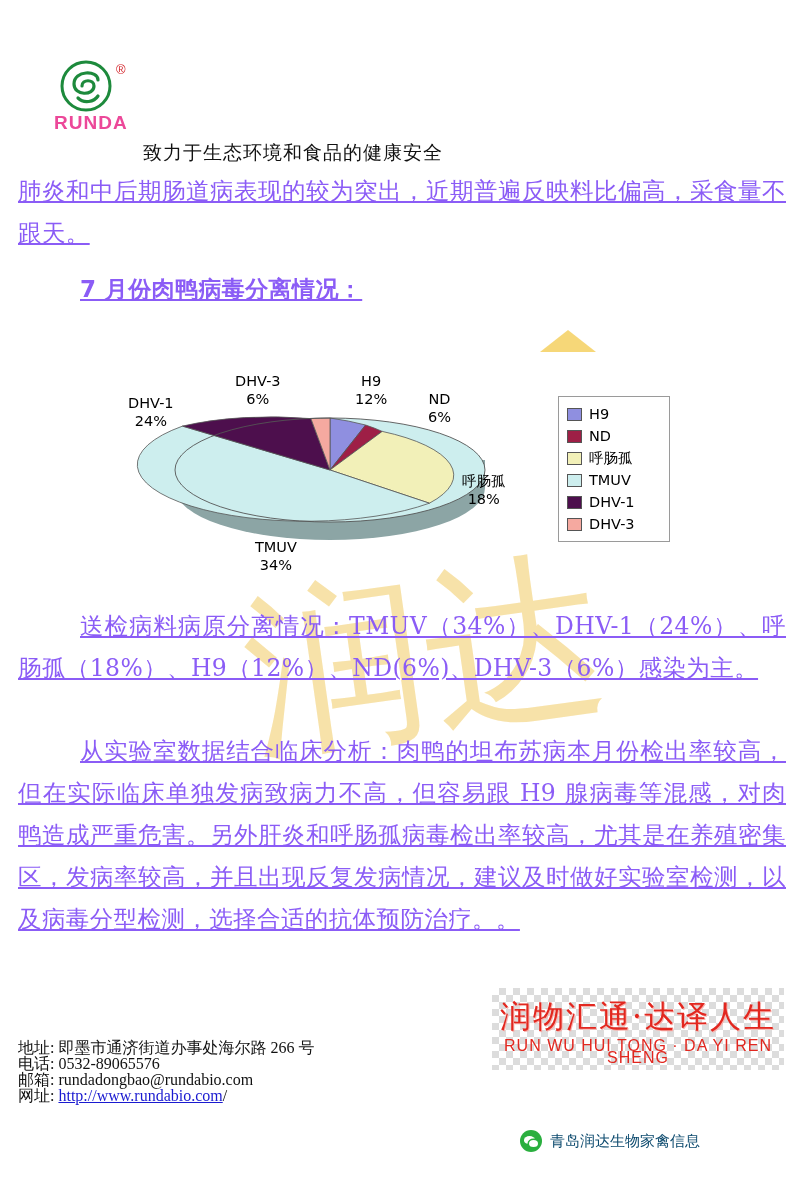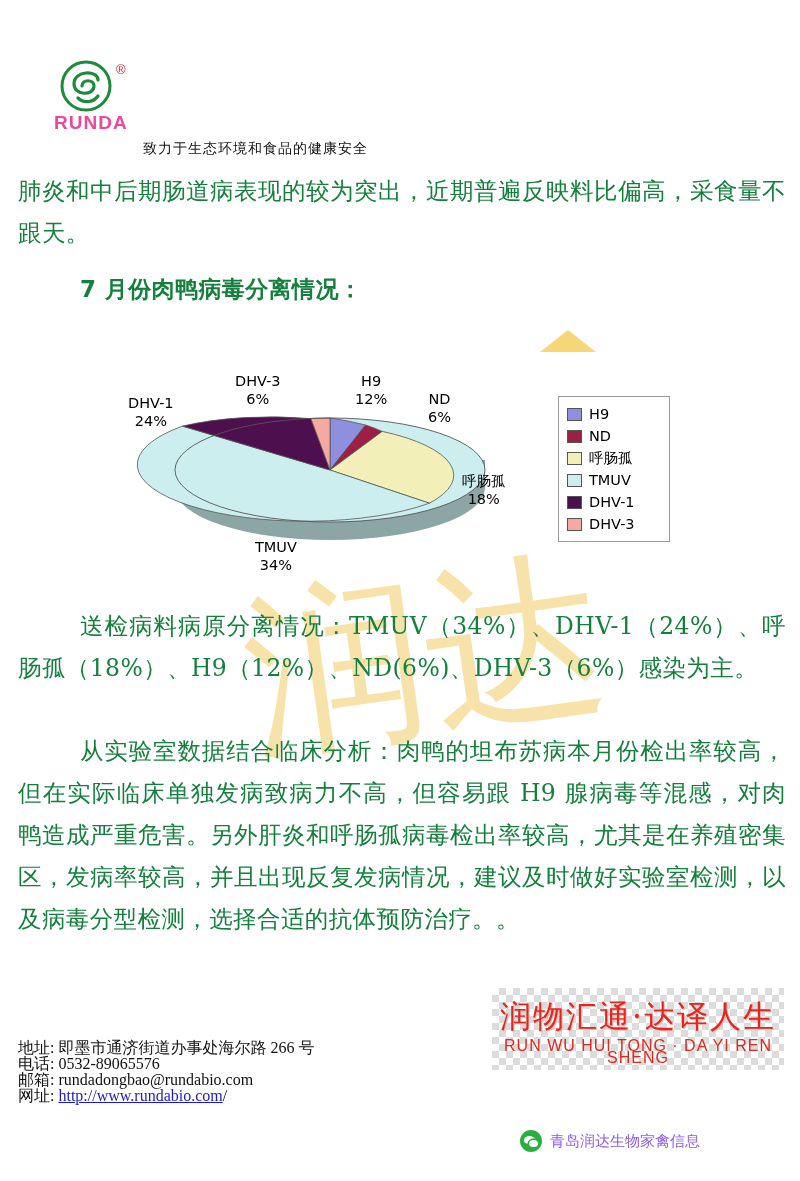--- a/index.html
+++ b/index.html
@@ -59,7 +59,7 @@
   .slogan {
     position: absolute;
     left: 143px; top: 88px;
-    font-size: 14px;
+    font-size: 19px;
     letter-spacing: 1px;
     color: #111;
     font-family: "DejaVu Sans", sans-serif;

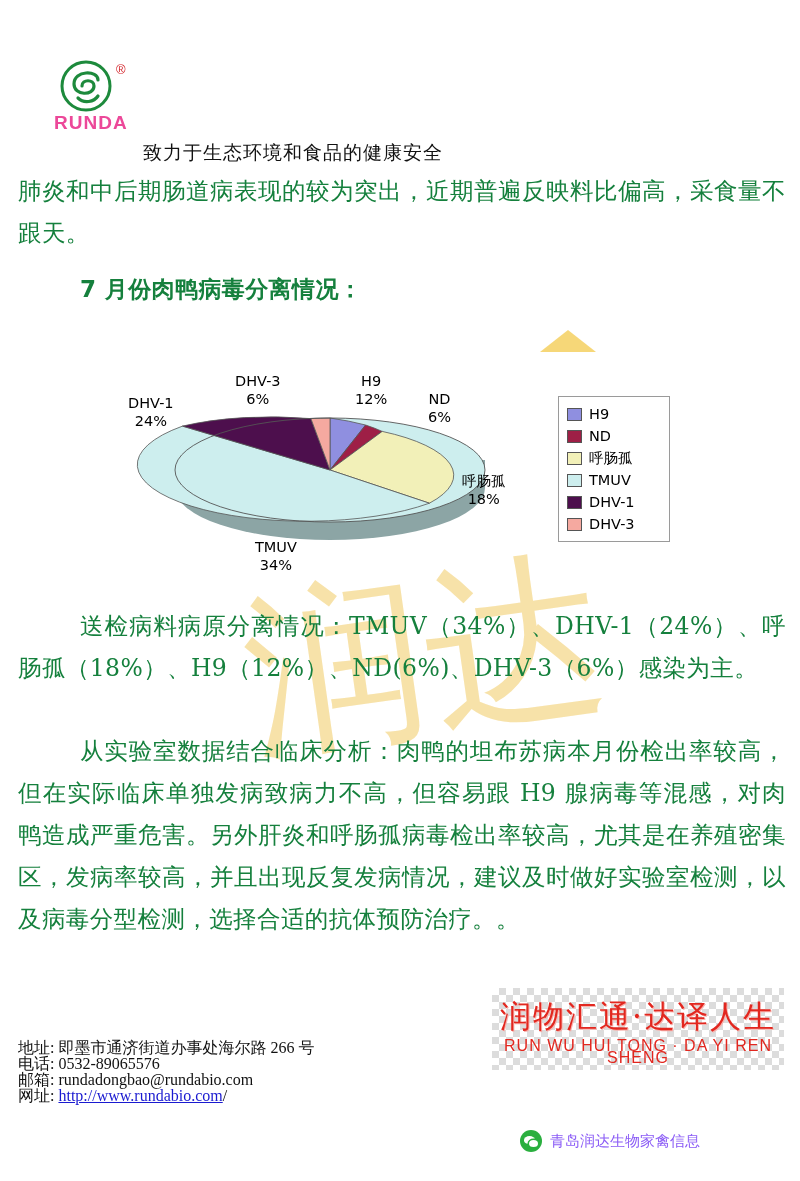--- a/index.html
+++ b/index.html
@@ -71,8 +71,9 @@
     font-size: 23.5px;
     line-height: 42px;
     letter-spacing: 0.4px;
-    color: #15803d;
+    color: #8b5cf6;
     font-family: "DejaVu Serif", serif;
+    text-decoration: underline;
   }
   .p-intro {
     left: 18px; top: 170px;

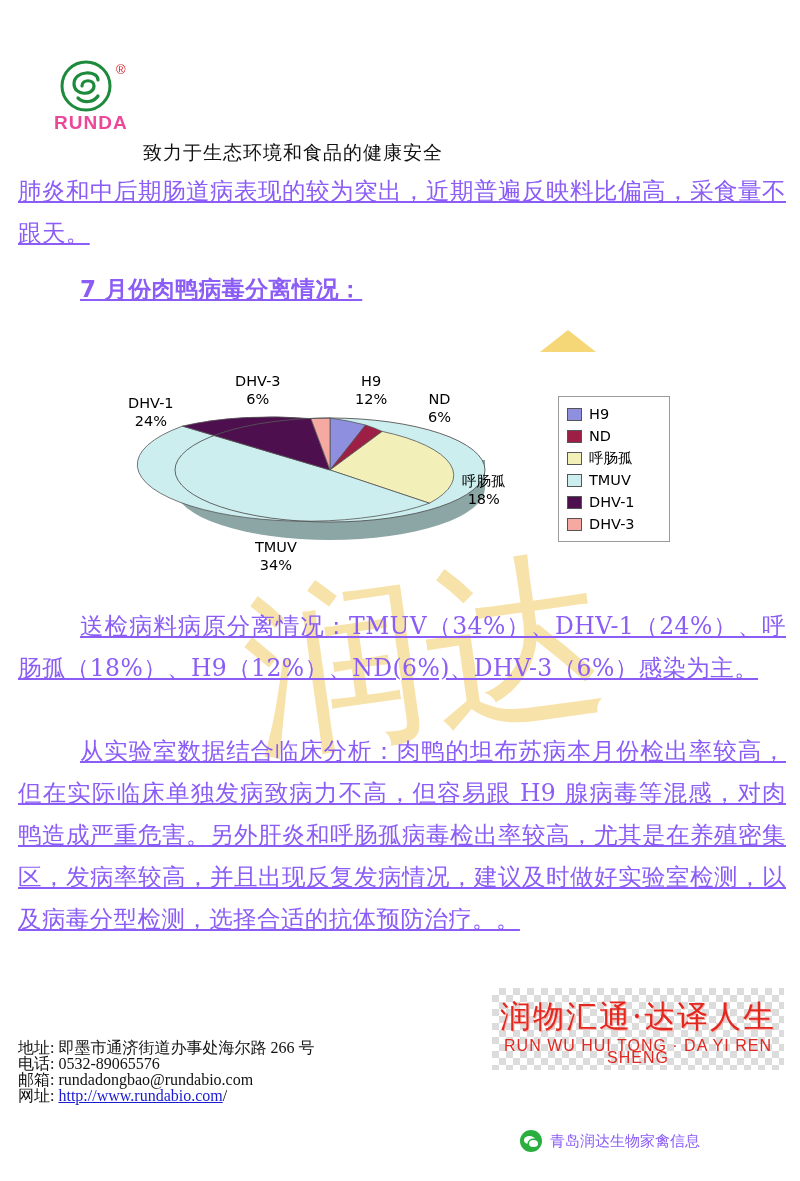--- a/index.html
+++ b/index.html
@@ -229,7 +229,7 @@
   .wechat-text {
     font-family: "DejaVu Sans", sans-serif;
     font-size: 15px;
-    color: #8b5cf6;
+    color: #0c4a6e;
   }
 
   

